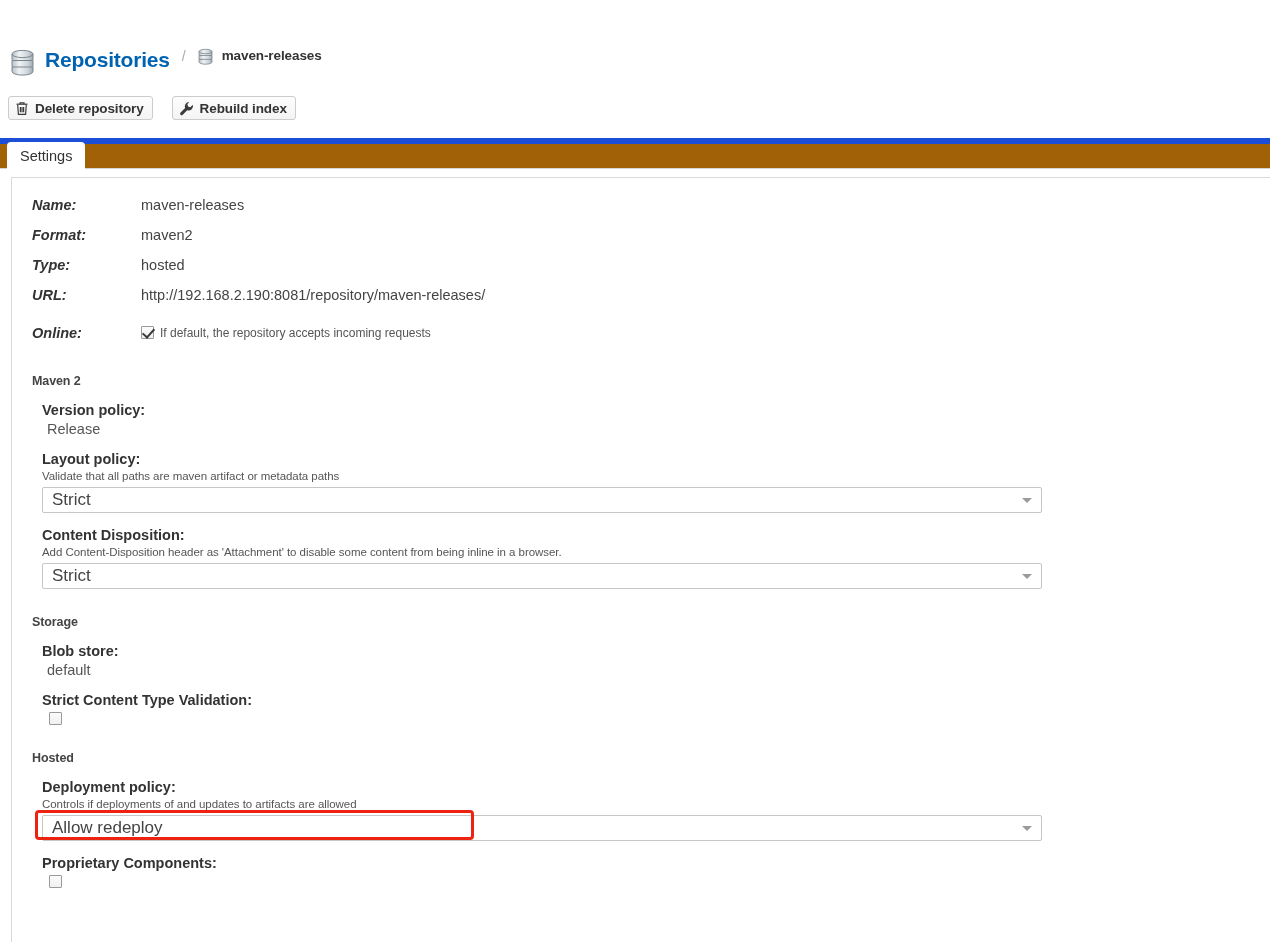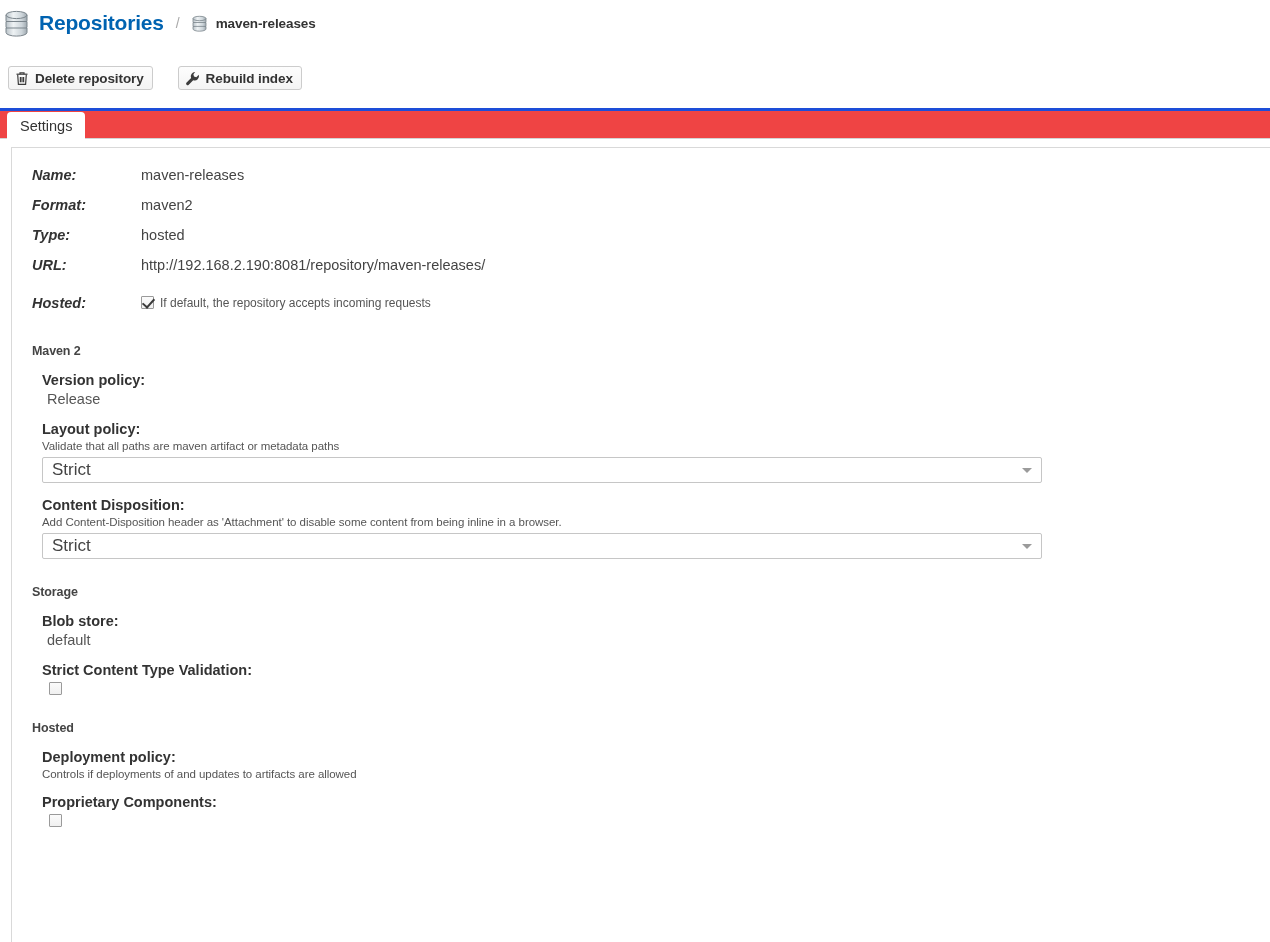--- a/index.html
+++ b/index.html
@@ -15,10 +15,10 @@
   
   .breadcrumb {
     display: flex;
-    align-items: center;
     height: 46px;
-    padding-left: 3px;
+    padding-left: 9px;
     gap: 0px;
+    margin-top: 48px;
   }
   .db-icon {
     display: inline-block;

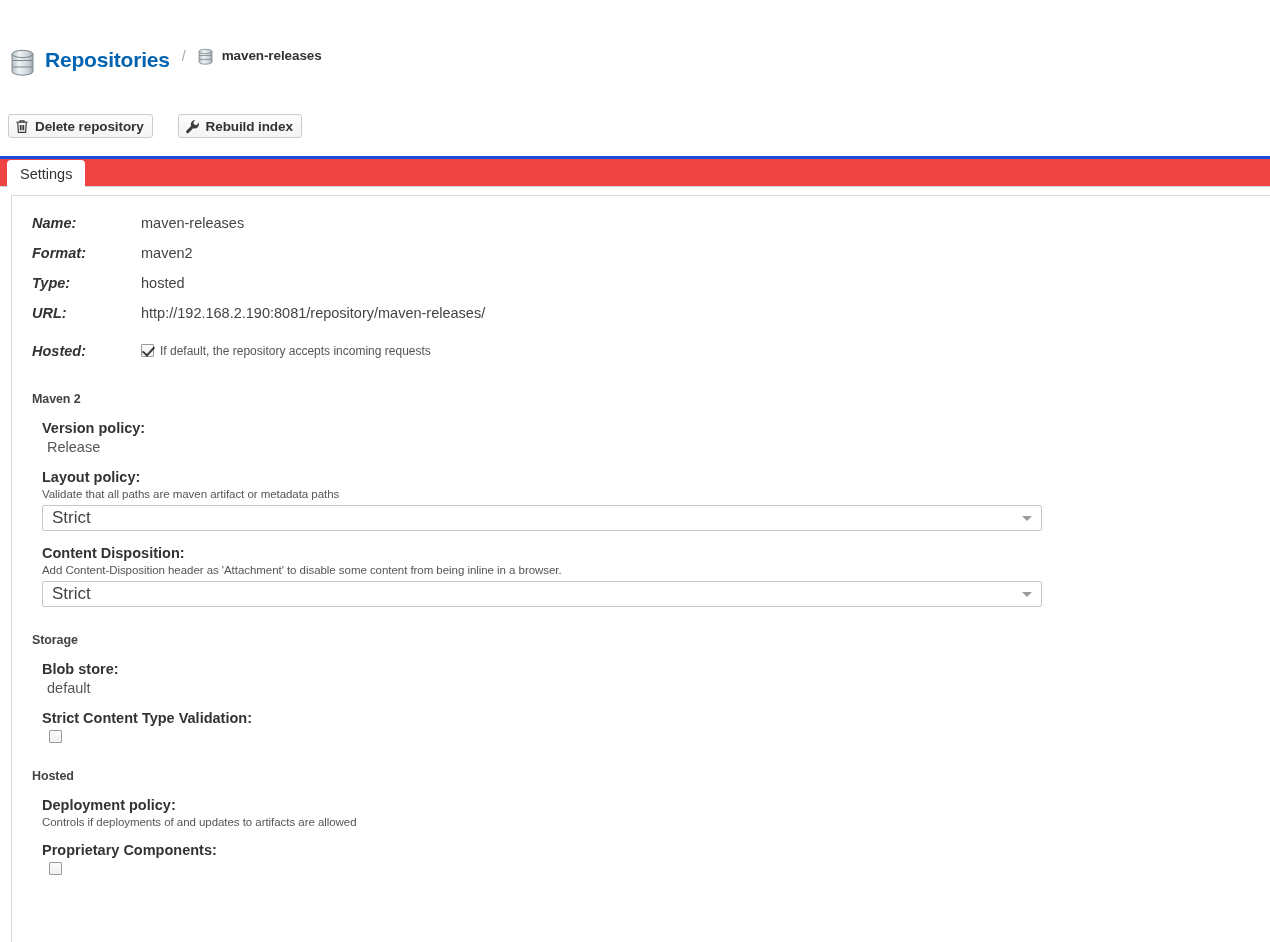--- a/index.html
+++ b/index.html
@@ -50,9 +50,9 @@
   
   .toolbar {
     display: flex;
-    gap: 25px;
+    gap: 19px;
     padding-left: 8px;
-    margin-top: 20px;
+    margin-top: 2px;
     height: 28px;
   }
   .tb-btn {

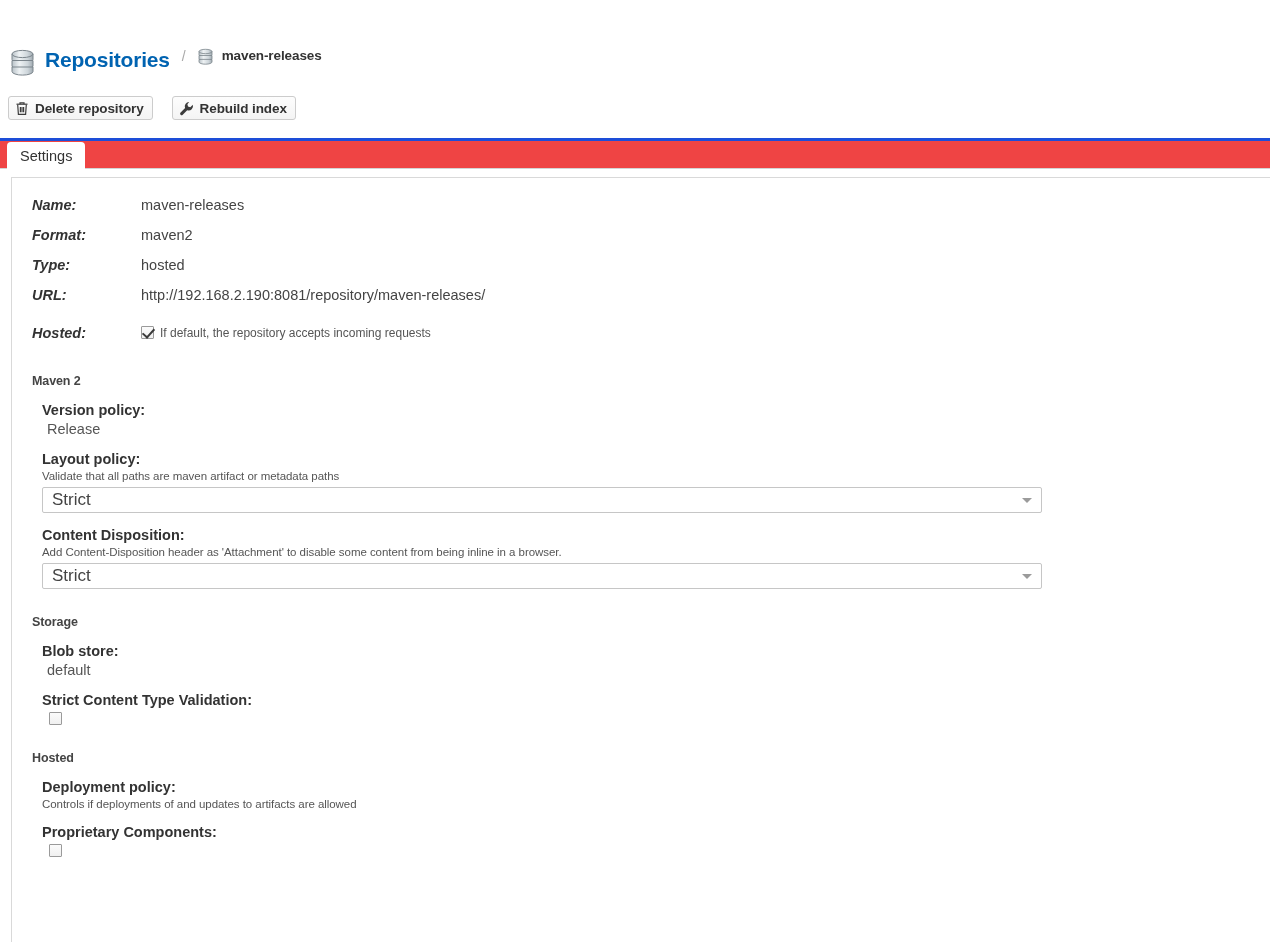--- a/index.html
+++ b/index.html
@@ -77,9 +77,9 @@
   .tabstrip {
     margin-top: 14px;
     height: 31px;
-    background: #ef4444;
+    background: #a16207;
     border-bottom: 1px solid #d4d4d4;
-    border-top: 3px solid #1d4ed8;
+    border-top: 6px solid #1d4ed8;
     display: flex;
     align-items: flex-end;
     padding-left: 7px;

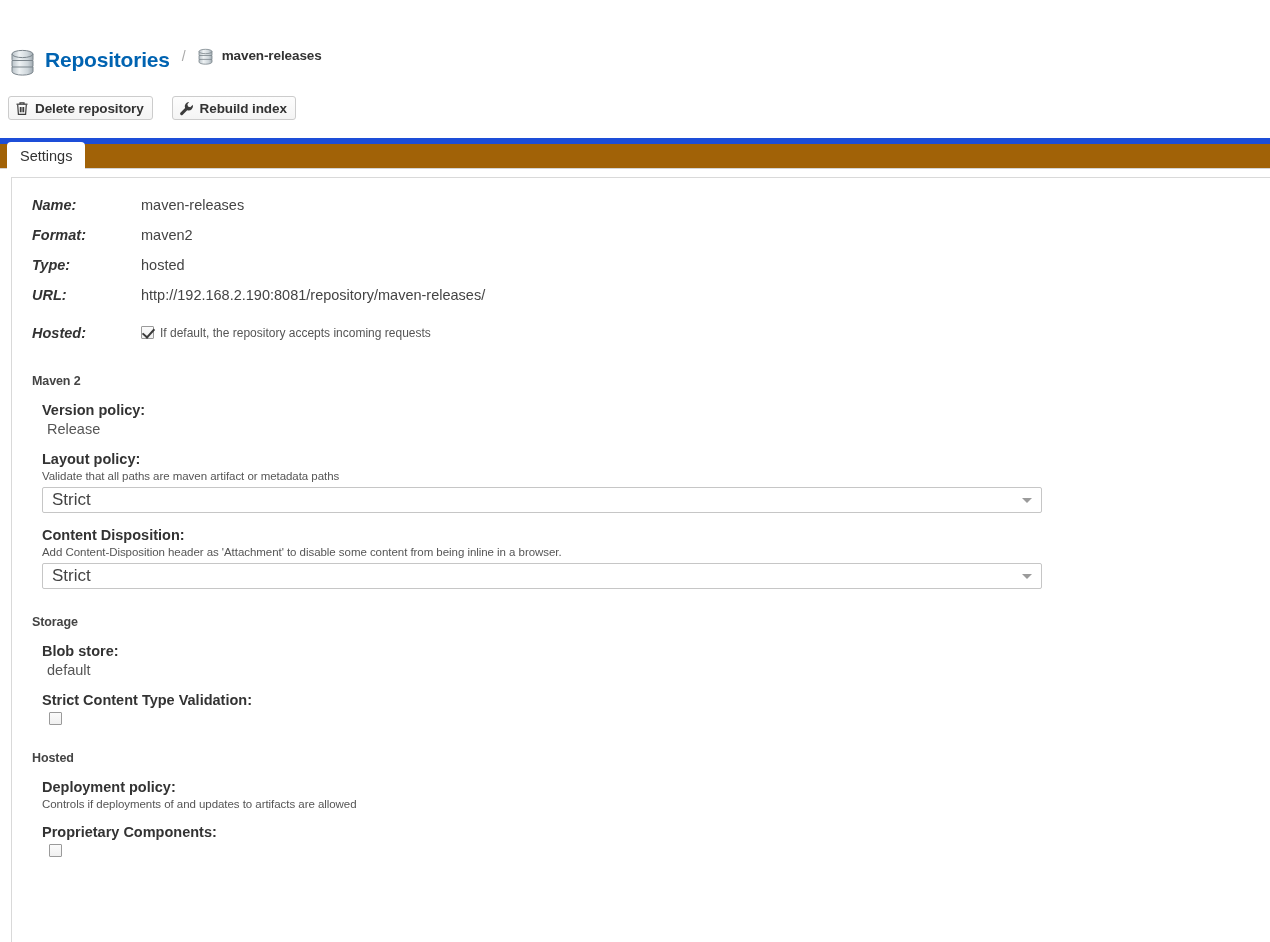--- a/index.html
+++ b/index.html
@@ -325,7 +325,7 @@
     <div class="sum-value">http://192.168.2.190:8081/repository/maven-releases/</div>
   </div>
   <div class="sum-row online">
-    <div class="sum-label">Hosted:</div>
+    <div class="sum-label">Online:</div>
     <span class="cb checked"></span>
     <span class="online-text">If default, the repository accepts incoming requests</span>
   </div>

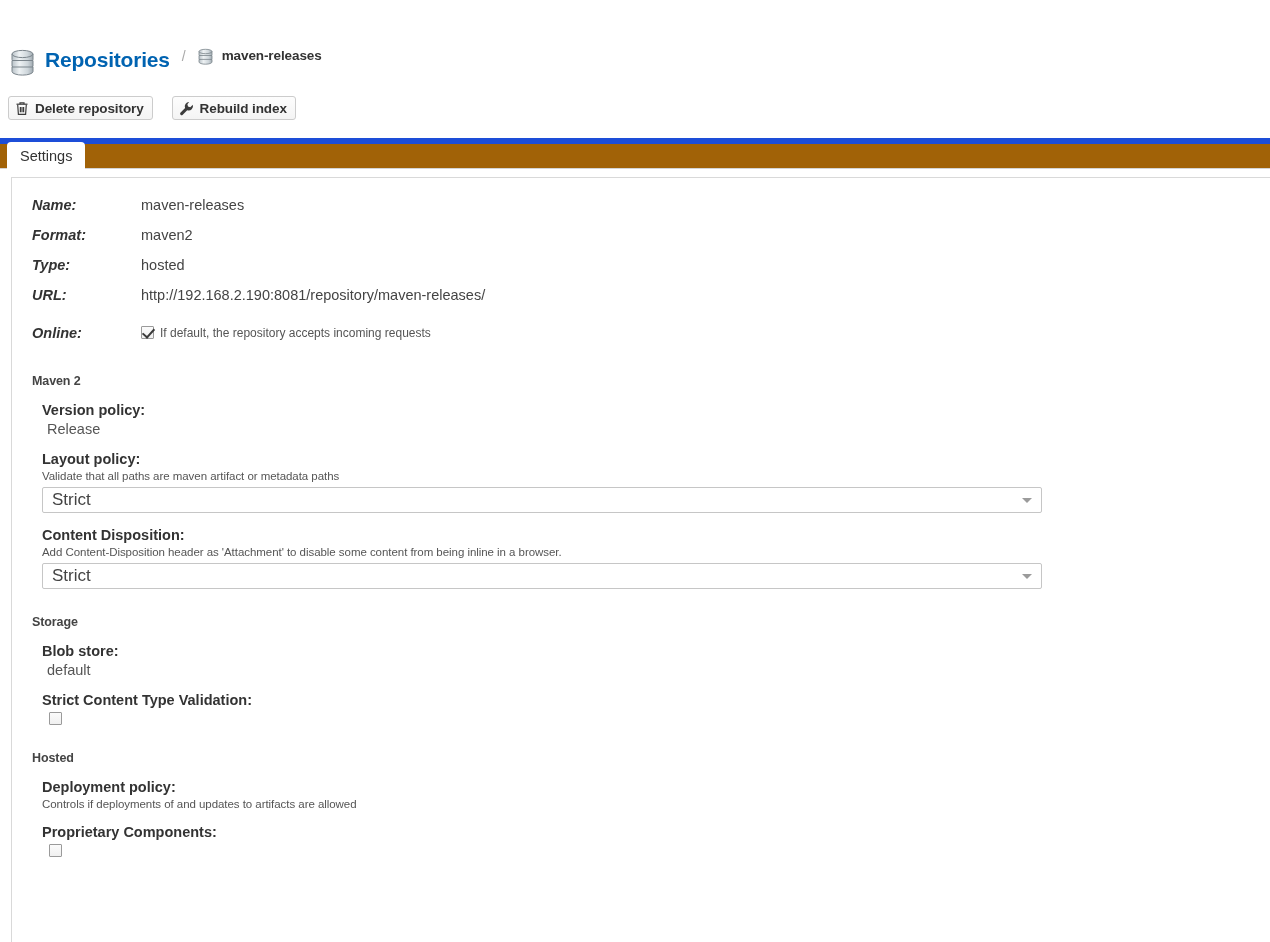--- a/index.html
+++ b/index.html
@@ -372,6 +372,13 @@
   <div class="field">
     <div class="field-label">Deployment policy:</div>
     <div class="field-help">Controls if deployments of and updates to artifacts are allowed</div>
+    <div class="sel-wrap">
+      <div class="sel">
+        <span>Allow redeploy</span>
+        <span class="caret"></span>
+      </div>
+      <div class="sel-highlight"></div>
+    </div>
   </div>
   <div class="field">
     <div class="field-label">Proprietary Components:</div>

